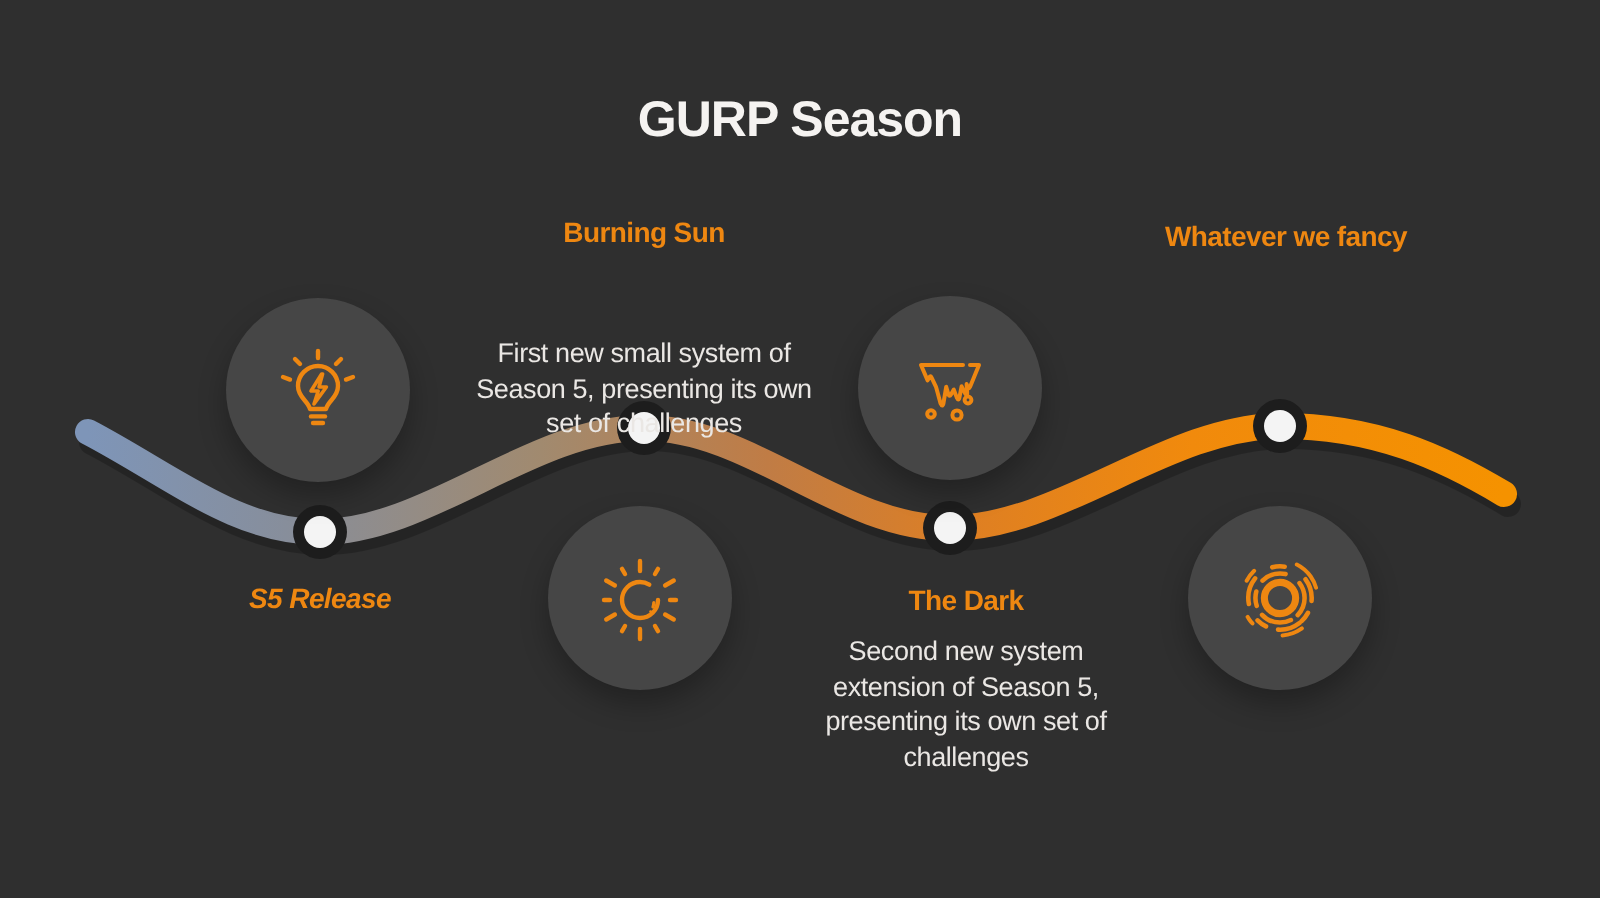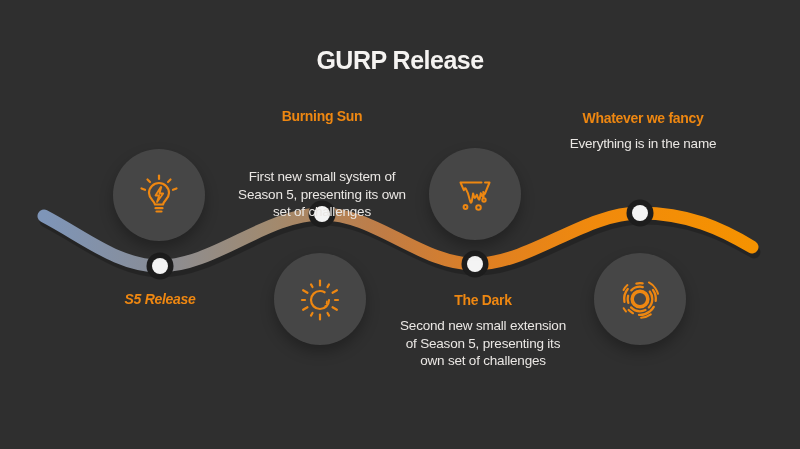--- a/index.html
+++ b/index.html
@@ -58,7 +58,7 @@
 
 <div class="stage">
 
-  <h1 class="page-title">GURP Release</h1>
+  <h1 class="page-title">GURP Season</h1>
 
   <svg class="wave-svg" viewBox="0 0 800 449" aria-hidden="true">
     <defs>

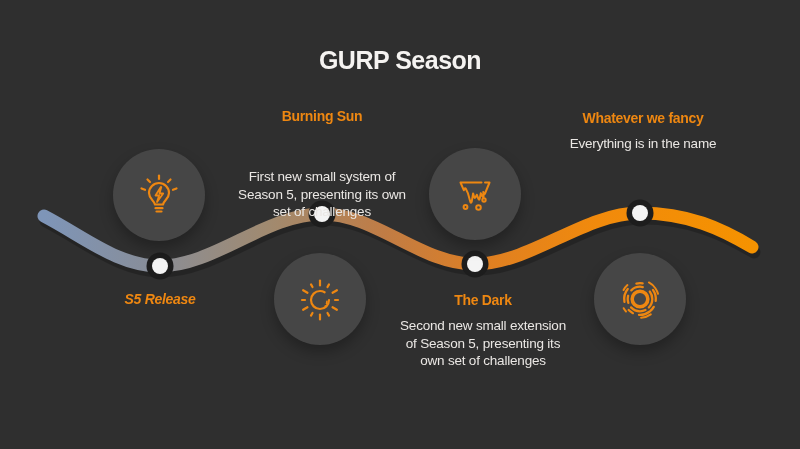--- a/index.html
+++ b/index.html
@@ -171,7 +171,6 @@
 
   <div class="milestone milestone-4">
     <h3>Whatever we fancy</h3>
-    <p>Everything is in the name</p>
   </div>
 
 </div>

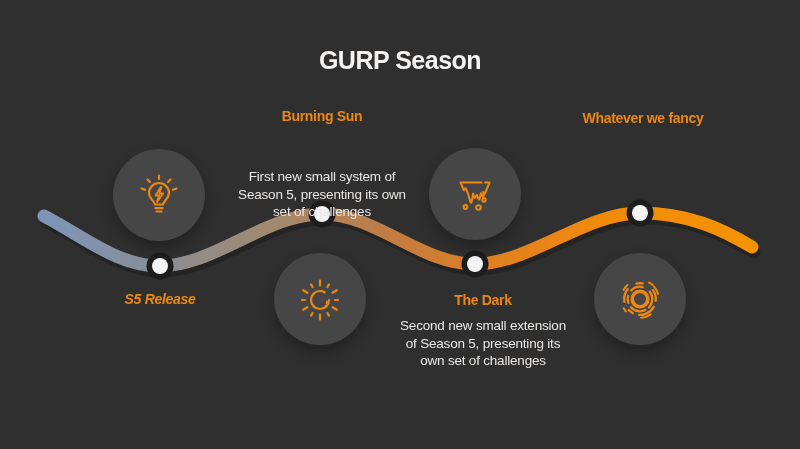--- a/index.html
+++ b/index.html
@@ -166,7 +166,7 @@
 
   <div class="milestone milestone-3">
     <h3>The Dark</h3>
-    <p>Second new small extension of Season 5, presenting its own set of challenges</p>
+    <p>Second new system extension of Season 5, presenting its own set of challenges</p>
   </div>
 
   <div class="milestone milestone-4">

